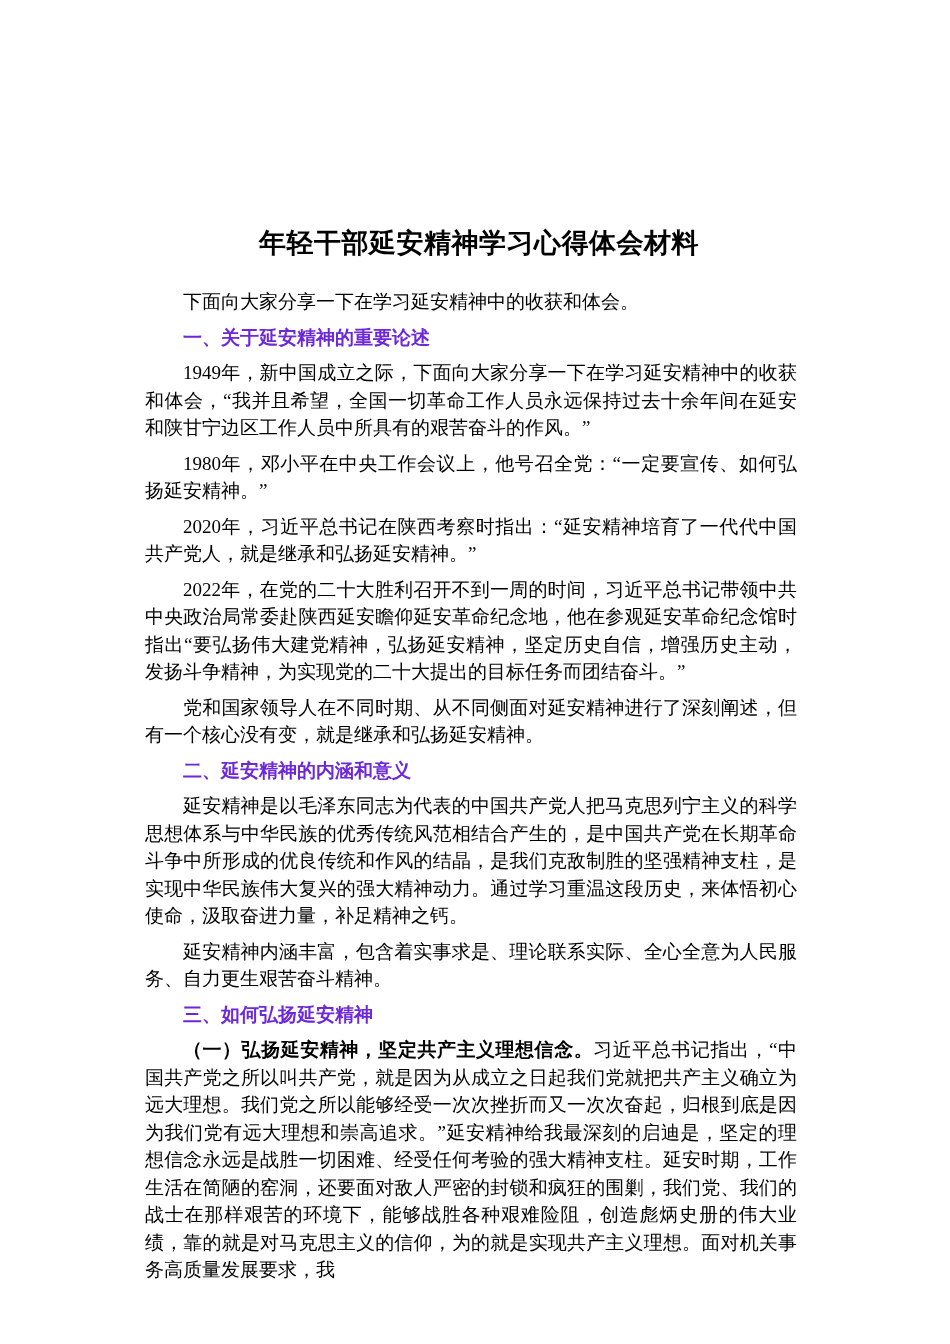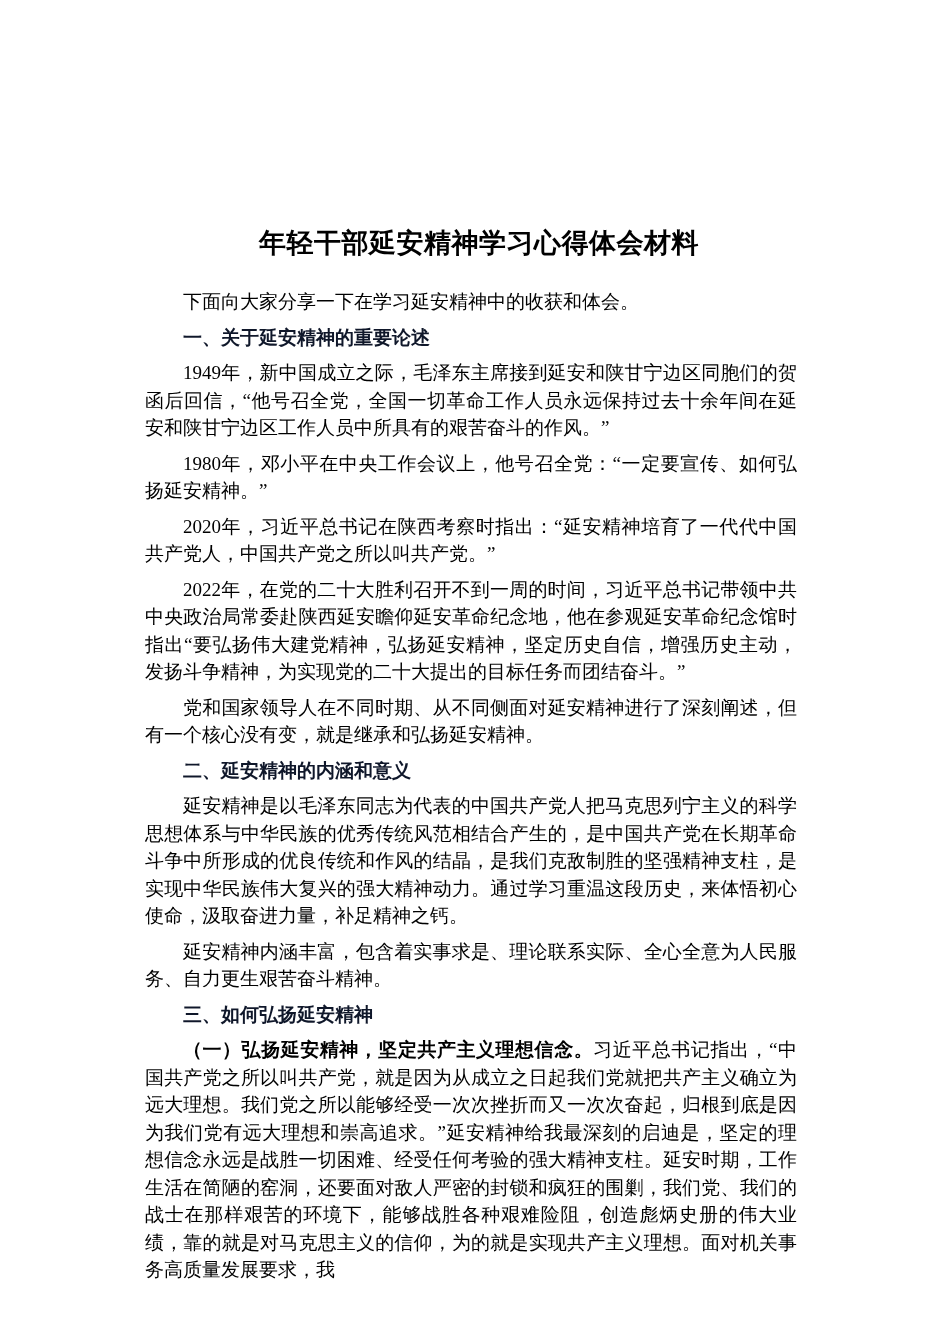--- a/index.html
+++ b/index.html
@@ -50,7 +50,7 @@
     font-weight: bold;
     font-family: "Liberation Sans", "DejaVu Sans", sans-serif;
     text-indent: 2em;
-    color: #0f172a;
+    color: #6d28d9;
   }
   .bold-lead {
     font-weight: bold;

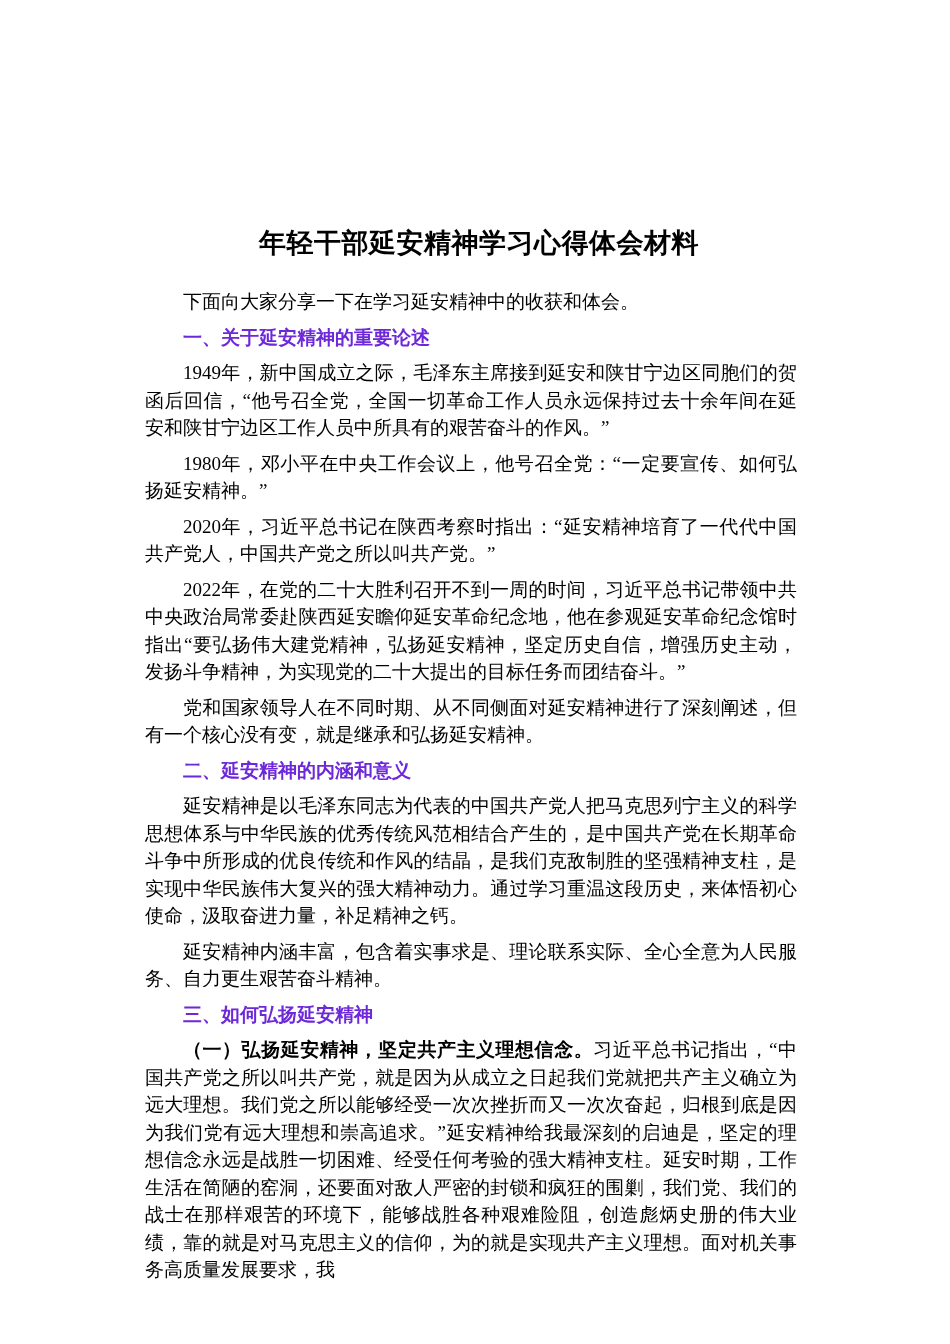--- a/index.html
+++ b/index.html
@@ -66,7 +66,7 @@
     <div>
         <p class="para">下面向大家分享一下在学习延安精神中的收获和体会。</p>
         <p class="heading">一、关于延安精神的重要论述</p>
-        <p class="para">1949年，新中国成立之际，毛泽东主席接到延安和陕甘宁边区同胞们的贺函后回信，“他号召全党，全国一切革命工作人员永远保持过去十余年间在延安和陕甘宁边区工作人员中所具有的艰苦奋斗的作风。”</p>
+        <p class="para">1949年，新中国成立之际，下面向大家分享一下在学习延安精神中的收获和体会，“我并且希望，全国一切革命工作人员永远保持过去十余年间在延安和陕甘宁边区工作人员中所具有的艰苦奋斗的作风。”</p>
         <p class="para">1980年，邓小平在中央工作会议上，他号召全党：“一定要宣传、如何弘扬延安精神。”</p>
         <p class="para">2020年，习近平总书记在陕西考察时指出：“延安精神培育了一代代中国共产党人，中国共产党之所以叫共产党。”</p>
         <p class="para">2022年，在党的二十大胜利召开不到一周的时间，习近平总书记带领中共中央政治局常委赴陕西延安瞻仰延安革命纪念地，他在参观延安革命纪念馆时指出“要弘扬伟大建党精神，弘扬延安精神，坚定历史自信，增强历史主动，发扬斗争精神，为实现党的二十大提出的目标任务而团结奋斗。”</p>

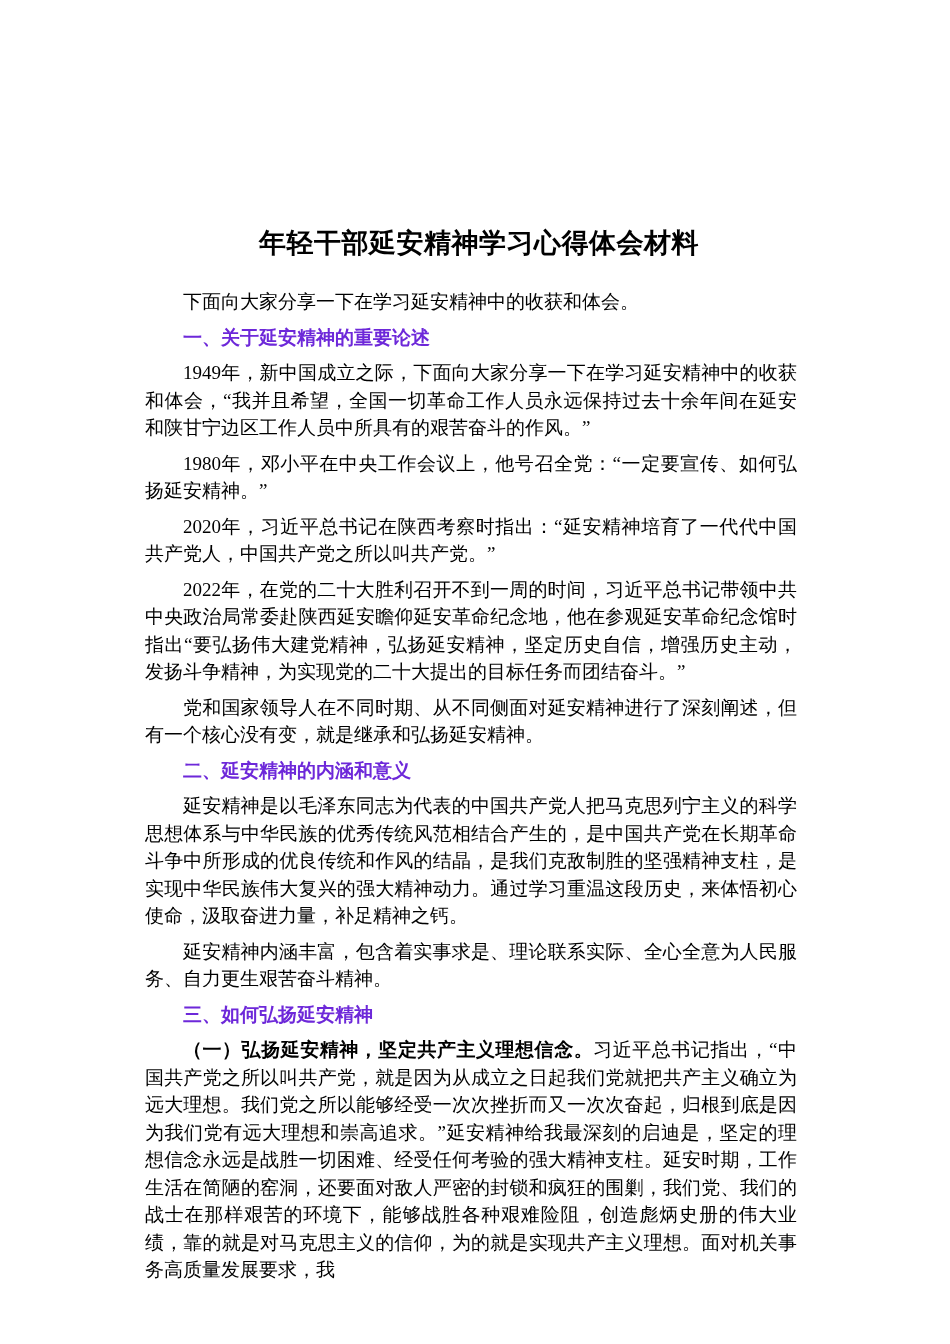--- a/index.html
+++ b/index.html
@@ -68,7 +68,7 @@
         <p class="heading">一、关于延安精神的重要论述</p>
         <p class="para">1949年，新中国成立之际，下面向大家分享一下在学习延安精神中的收获和体会，“我并且希望，全国一切革命工作人员永远保持过去十余年间在延安和陕甘宁边区工作人员中所具有的艰苦奋斗的作风。”</p>
         <p class="para">1980年，邓小平在中央工作会议上，他号召全党：“一定要宣传、如何弘扬延安精神。”</p>
-        <p class="para">2020年，习近平总书记在陕西考察时指出：“延安精神培育了一代代中国共产党人，中国共产党之所以叫共产党。”</p>
+        <p class="para">2020年，习近平总书记在陕西考察时指出：“延安精神培育了一代代中国共产党人，就是继承和弘扬延安精神。”</p>
         <p class="para">2022年，在党的二十大胜利召开不到一周的时间，习近平总书记带领中共中央政治局常委赴陕西延安瞻仰延安革命纪念地，他在参观延安革命纪念馆时指出“要弘扬伟大建党精神，弘扬延安精神，坚定历史自信，增强历史主动，发扬斗争精神，为实现党的二十大提出的目标任务而团结奋斗。”</p>
         <p class="para">党和国家领导人在不同时期、从不同侧面对延安精神进行了深刻阐述，但有一个核心没有变，就是继承和弘扬延安精神。</p>
         <p class="heading">二、延安精神的内涵和意义</p>

